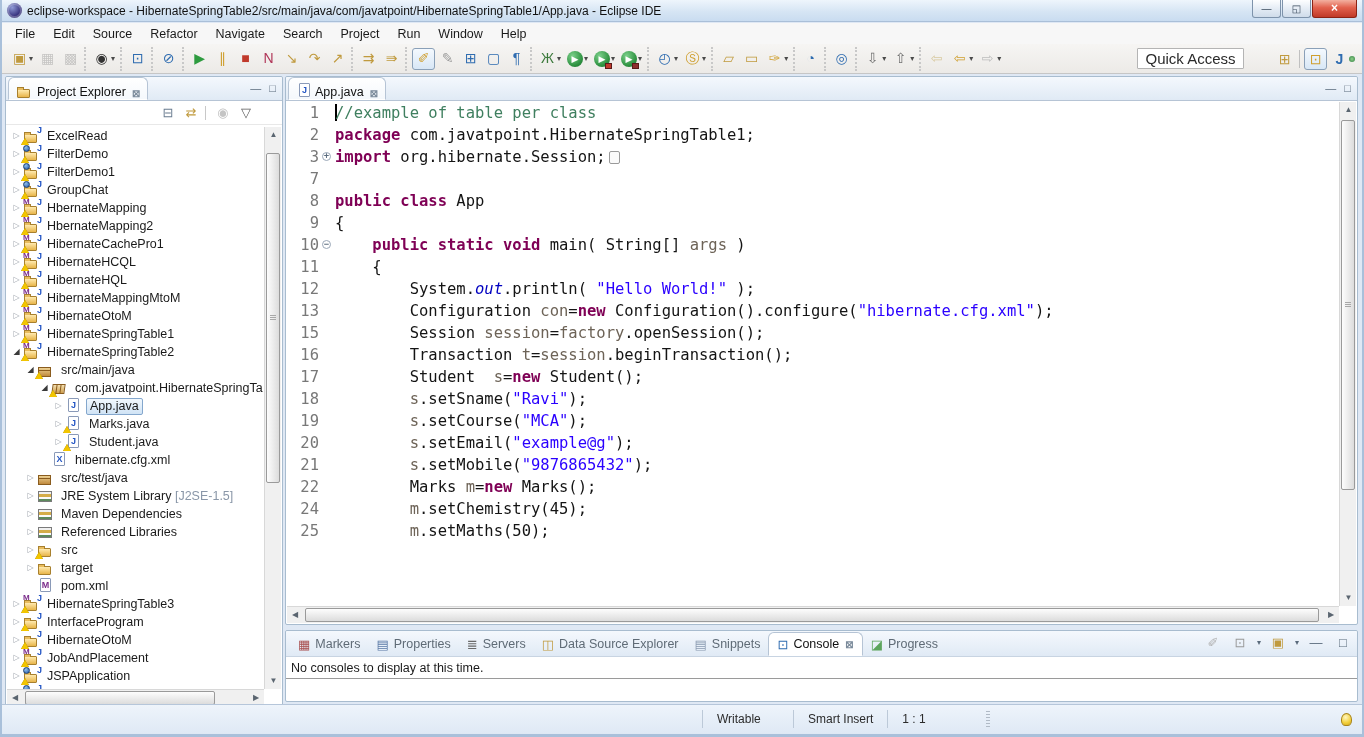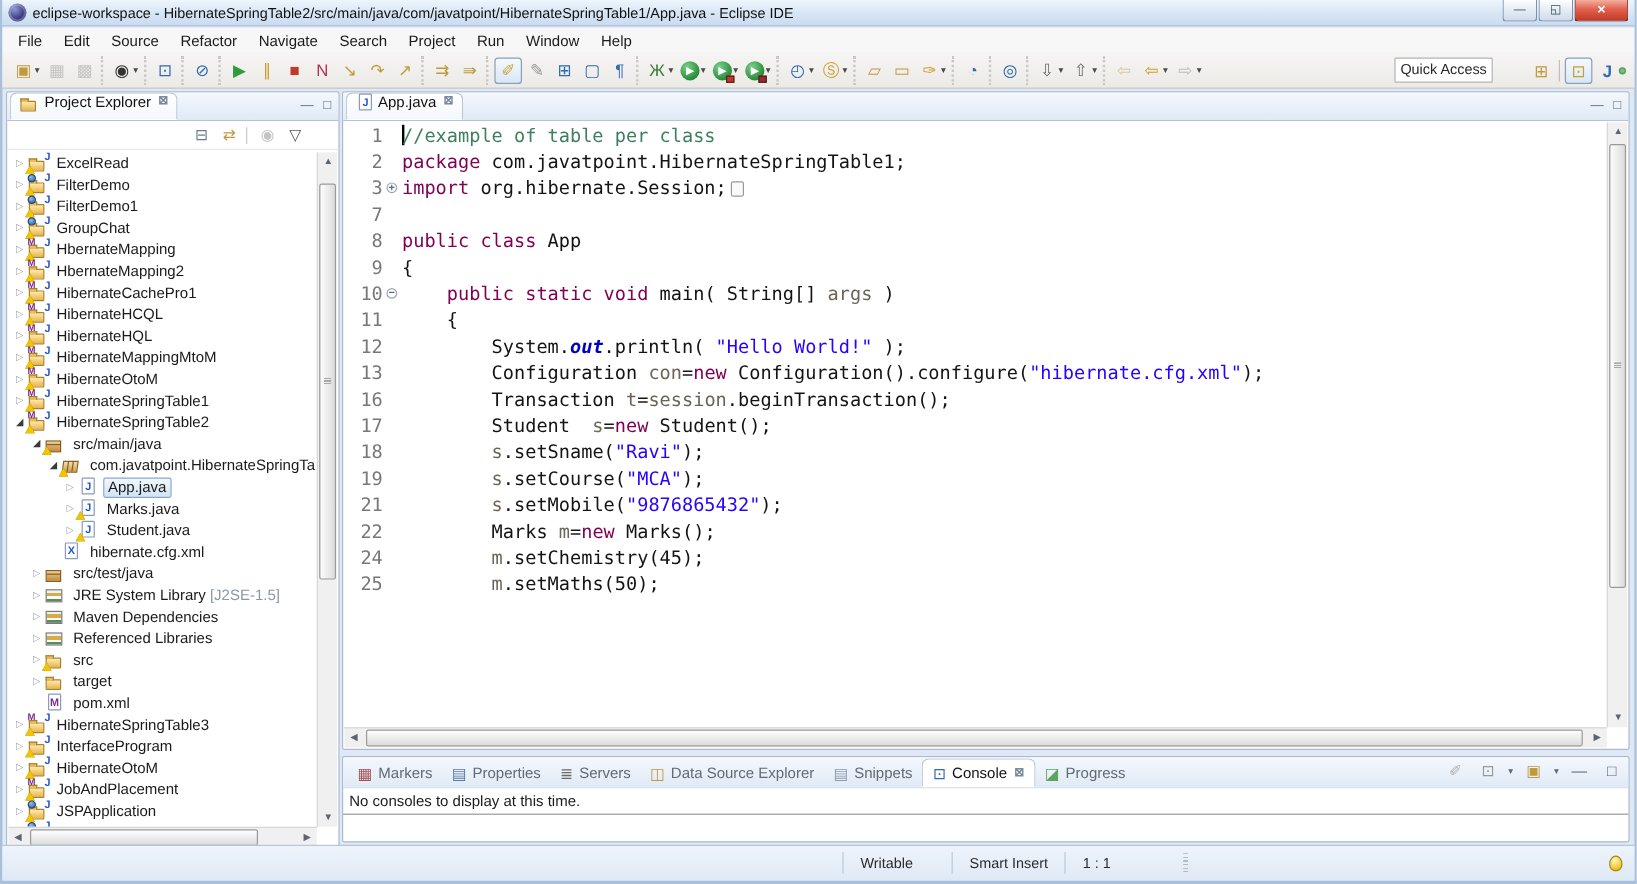--- a/index.html
+++ b/index.html
@@ -28,7 +28,7 @@
   .circ{width:16px;height:16px;border-radius:50%;background:radial-gradient(circle at 35% 30%,#7cd08a,#2d9140 65%,#1c6b2d);color:#fff;font-size:9px;line-height:16px;text-align:center;position:relative}
   .circ .bdg{position:absolute;right:-2px;bottom:-2px;width:7px;height:6px;border:1px solid #5a1a1a}
   .qa-wrap{position:absolute;right:118px;top:4px;display:flex;align-items:center}
-  .qabox{width:82px;height:21px;background:#fff;border:1px solid #b4b4b4;border-radius:1px;font-size:12px;color:#2a2a2a;line-height:19px;text-align:center}
+  .qabox{width:107px;height:21px;background:#fff;border:1px solid #b4b4b4;border-radius:1px;font-size:15px;color:#2a2a2a;line-height:19px;text-align:center}
   .persp{position:absolute;right:4px;top:3px;display:flex;align-items:center;height:24px}
   .psep{width:1px;height:18px;background:#c0c0c0;margin:0 3px}
   .pdot{width:6px;height:6px;border-radius:50%;background:radial-gradient(#8fd08a,#2d7d40);display:inline-block;margin-left:1px;vertical-align:2px}

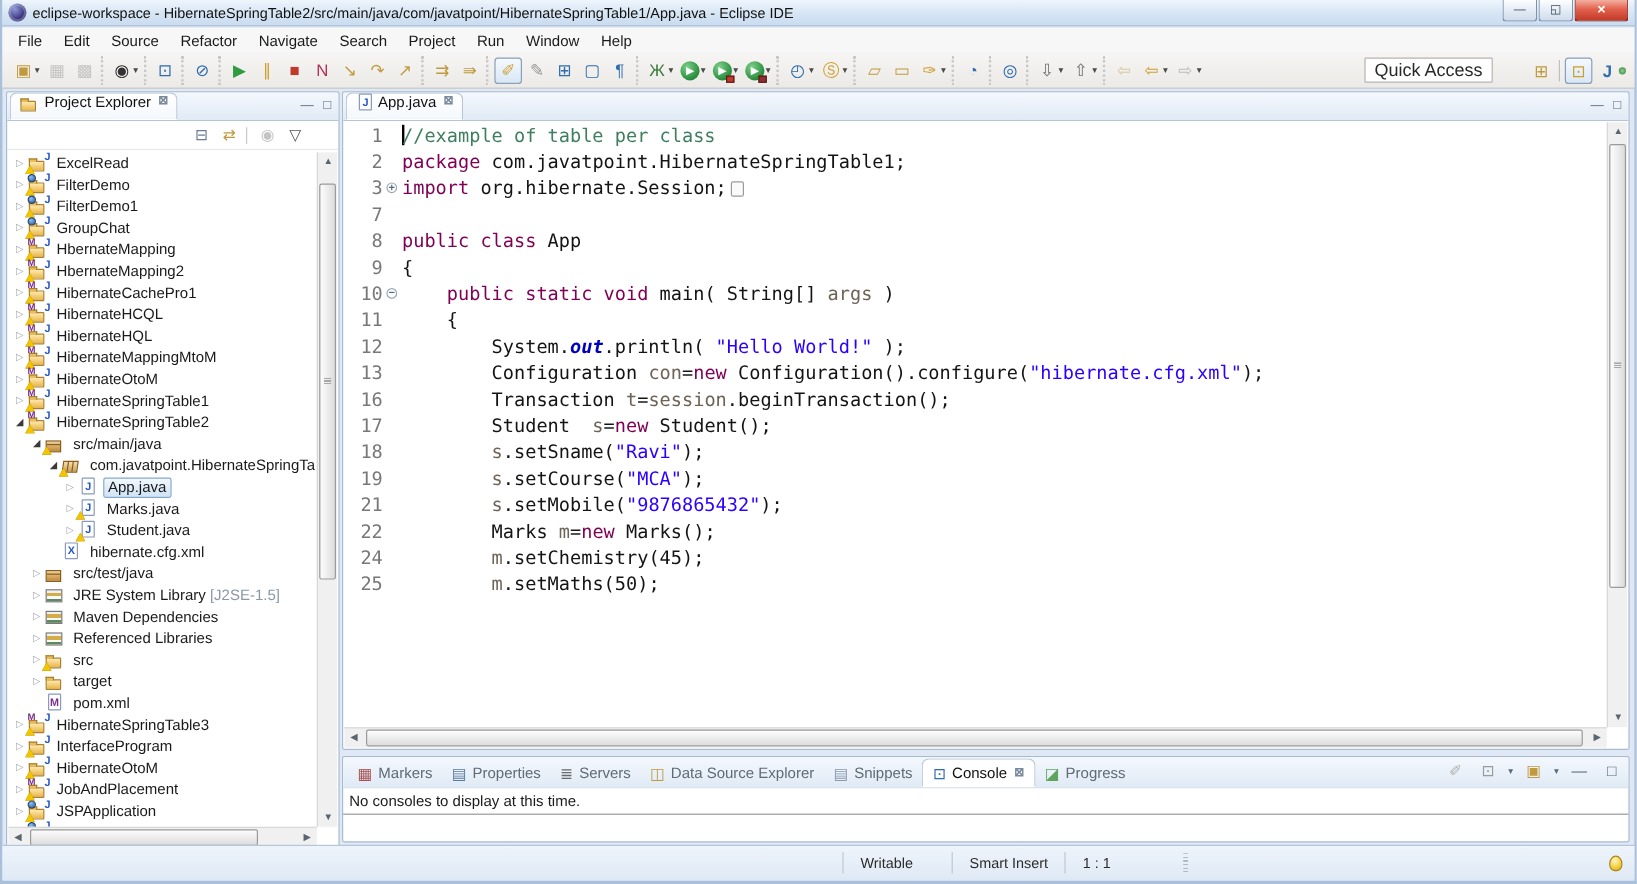--- a/index.html
+++ b/index.html
@@ -35,7 +35,7 @@
   
   .panel{position:absolute;background:#fff;border:1px solid #a8bccf;border-radius:2px}
   .ptabbar{height:24px;background:linear-gradient(#f4f8fd,#e0eaf5);border-bottom:1px solid #b6c4d5;border-radius:2px 2px 0 0;display:flex;align-items:flex-end;position:relative}
-  .ptab{height:23px;background:linear-gradient(#fff,#f4f8fc);border:1px solid #b6c4d5;border-bottom:1px solid #fff;border-radius:6px 6px 0 0;display:flex;align-items:flex-start;padding:0 7px;margin-left:2px;font-size:12.5px;color:#111}
+  .ptab{height:23px;background:linear-gradient(#fff,#f4f8fc);border:1px solid #b6c4d5;border-bottom:1px solid #fff;border-radius:6px 6px 0 0;display:flex;align-items:flex-end;padding:0 7px;margin-left:2px;font-size:12.5px;color:#111}
   .tclose{color:#7a8a9a;font-size:10px;margin-left:6px;font-weight:bold}
   .pminmax{position:absolute;right:6px;top:4px;display:flex;gap:8px;color:#5a6b7c;font-size:11px}
   .pminmax span{line-height:14px}

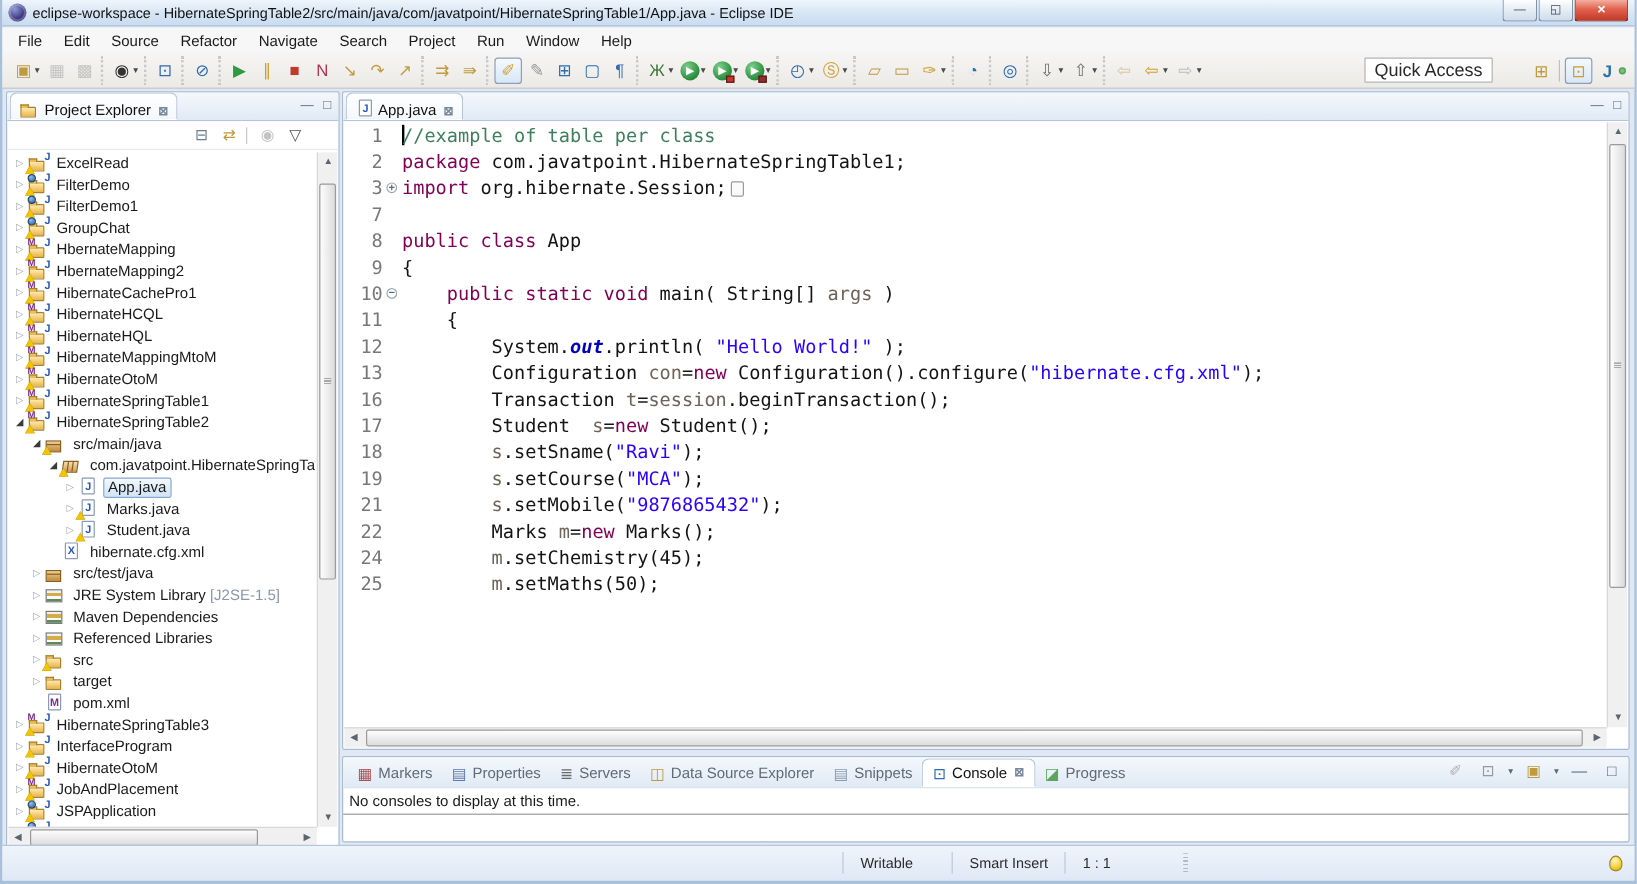--- a/index.html
+++ b/index.html
@@ -81,7 +81,7 @@
   .ct{flex:1}
   .caret{display:inline-block;width:2px;height:17px;background:#000;vertical-align:-3px;margin-right:-2px}
   .tok-p{color:#141414}
-  .tok-k{color:#7f0055;font-weight:normal}
+  .tok-k{color:#7f0055;font-weight:bold}
   .tok-s{color:#2a00ff}
   .tok-c{color:#3f7f5f}
   .tok-v{color:#6d6357}

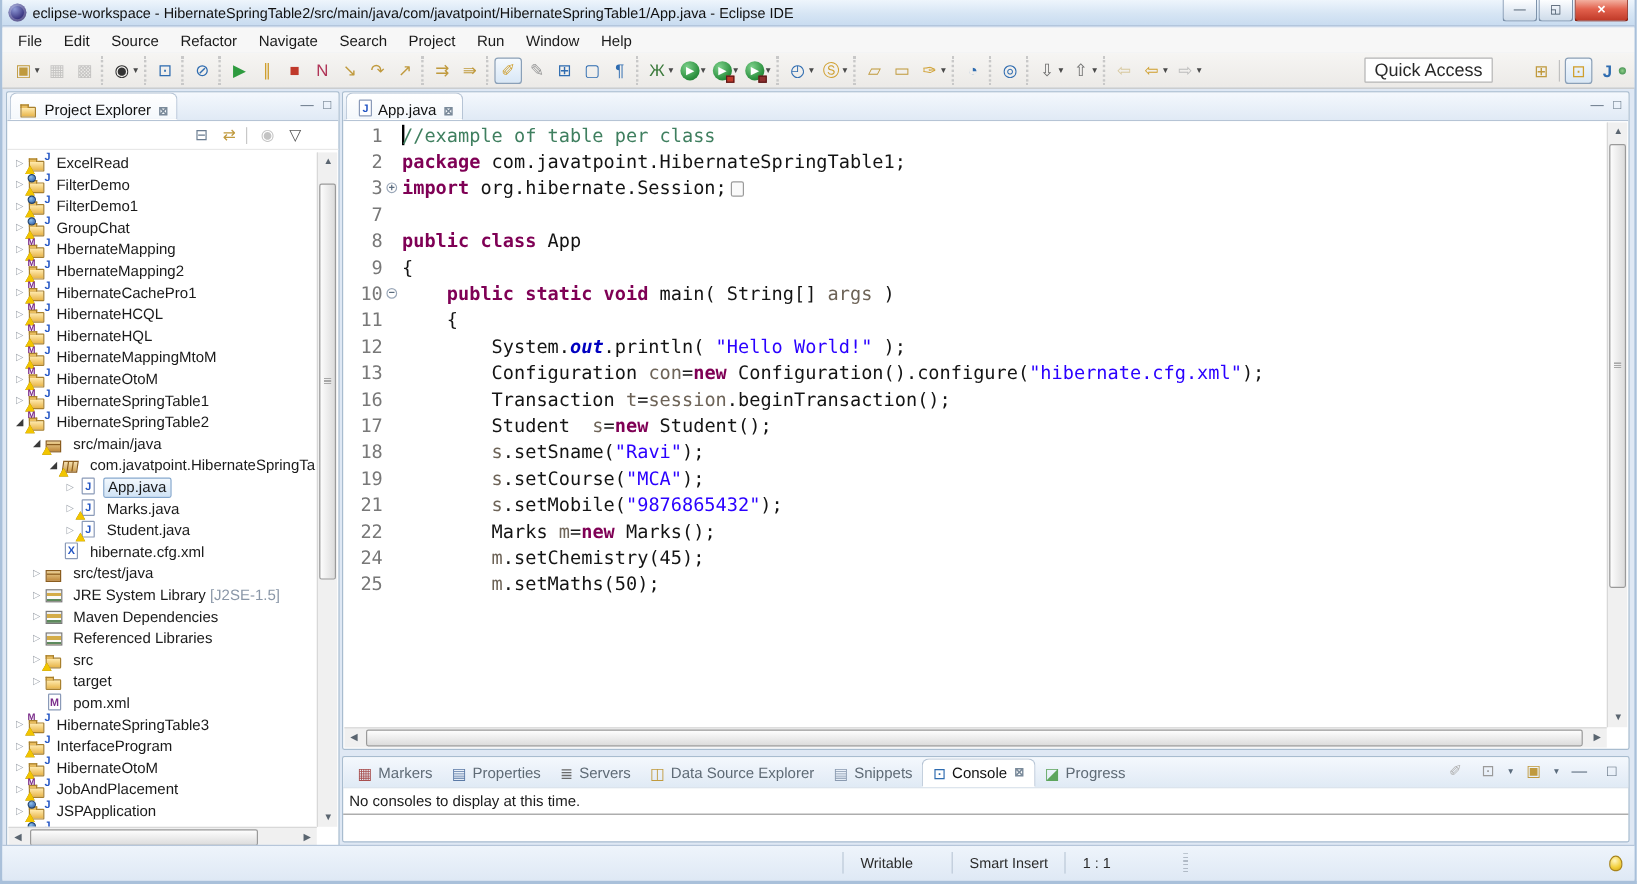--- a/index.html
+++ b/index.html
@@ -85,7 +85,7 @@
   .tok-s{color:#2a00ff}
   .tok-c{color:#3f7f5f}
   .tok-v{color:#6d6357}
-  .tok-f{color:#0000c0;font-weight:bold;font-style:italic}
+  .tok-f{color:#0000c0;font-weight:normal;font-style:italic}
   .bx{display:inline-block;width:11px;height:13px;border:1px solid #9a9a9a;border-radius:2px;margin-left:3px;vertical-align:-2px;background:#fafafa}
   
   .bottompanel{left:283px;top:630px;right:4px;height:72px}

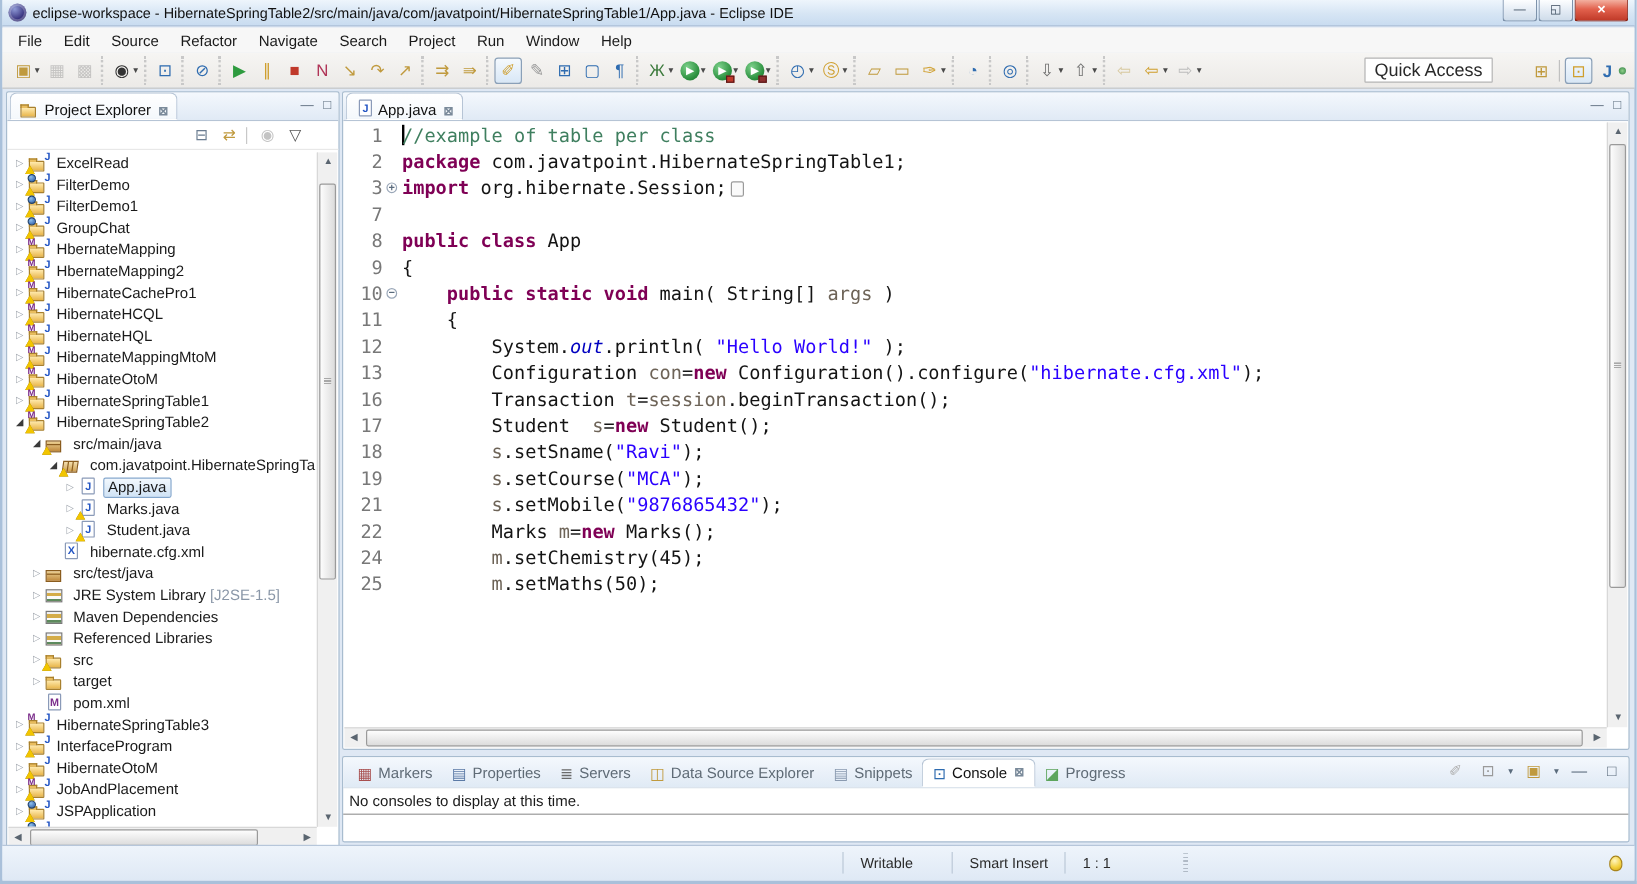--- a/index.html
+++ b/index.html
@@ -641,6 +641,7 @@
         <div class="cl"><span class="ln">11</span><span class="fold"></span><span class="ct"><span class="tok-p">    {</span></span></div>
         <div class="cl"><span class="ln">12</span><span class="fold"></span><span class="ct"><span class="tok-p">        System.</span><span class="tok-f">out</span><span class="tok-p">.println( </span><span class="tok-s">"Hello World!"</span><span class="tok-p"> );</span></span></div>
         <div class="cl"><span class="ln">13</span><span class="fold"></span><span class="ct"><span class="tok-p">        Configuration </span><span class="tok-v">con</span><span class="tok-p">=</span><span class="tok-k">new</span><span class="tok-p"> Configuration().configure(</span><span class="tok-s">"hibernate.cfg.xml"</span><span class="tok-p">);</span></span></div>
+        <div class="cl"><span class="ln">15</span><span class="fold"></span><span class="ct"><span class="tok-p">        Session </span><span class="tok-v">session</span><span class="tok-p">=</span><span class="tok-v">factory</span><span class="tok-p">.openSession();</span></span></div>
         <div class="cl"><span class="ln">16</span><span class="fold"></span><span class="ct"><span class="tok-p">        Transaction </span><span class="tok-v">t</span><span class="tok-p">=</span><span class="tok-v">session</span><span class="tok-p">.beginTransaction();</span></span></div>
         <div class="cl"><span class="ln">17</span><span class="fold"></span><span class="ct"><span class="tok-p">        Student  </span><span class="tok-v">s</span><span class="tok-p">=</span><span class="tok-k">new</span><span class="tok-p"> Student();</span></span></div>
         <div class="cl"><span class="ln">18</span><span class="fold"></span><span class="ct"><span class="tok-p">        </span><span class="tok-v">s</span><span class="tok-p">.setSname(</span><span class="tok-s">"Ravi"</span><span class="tok-p">);</span></span></div>

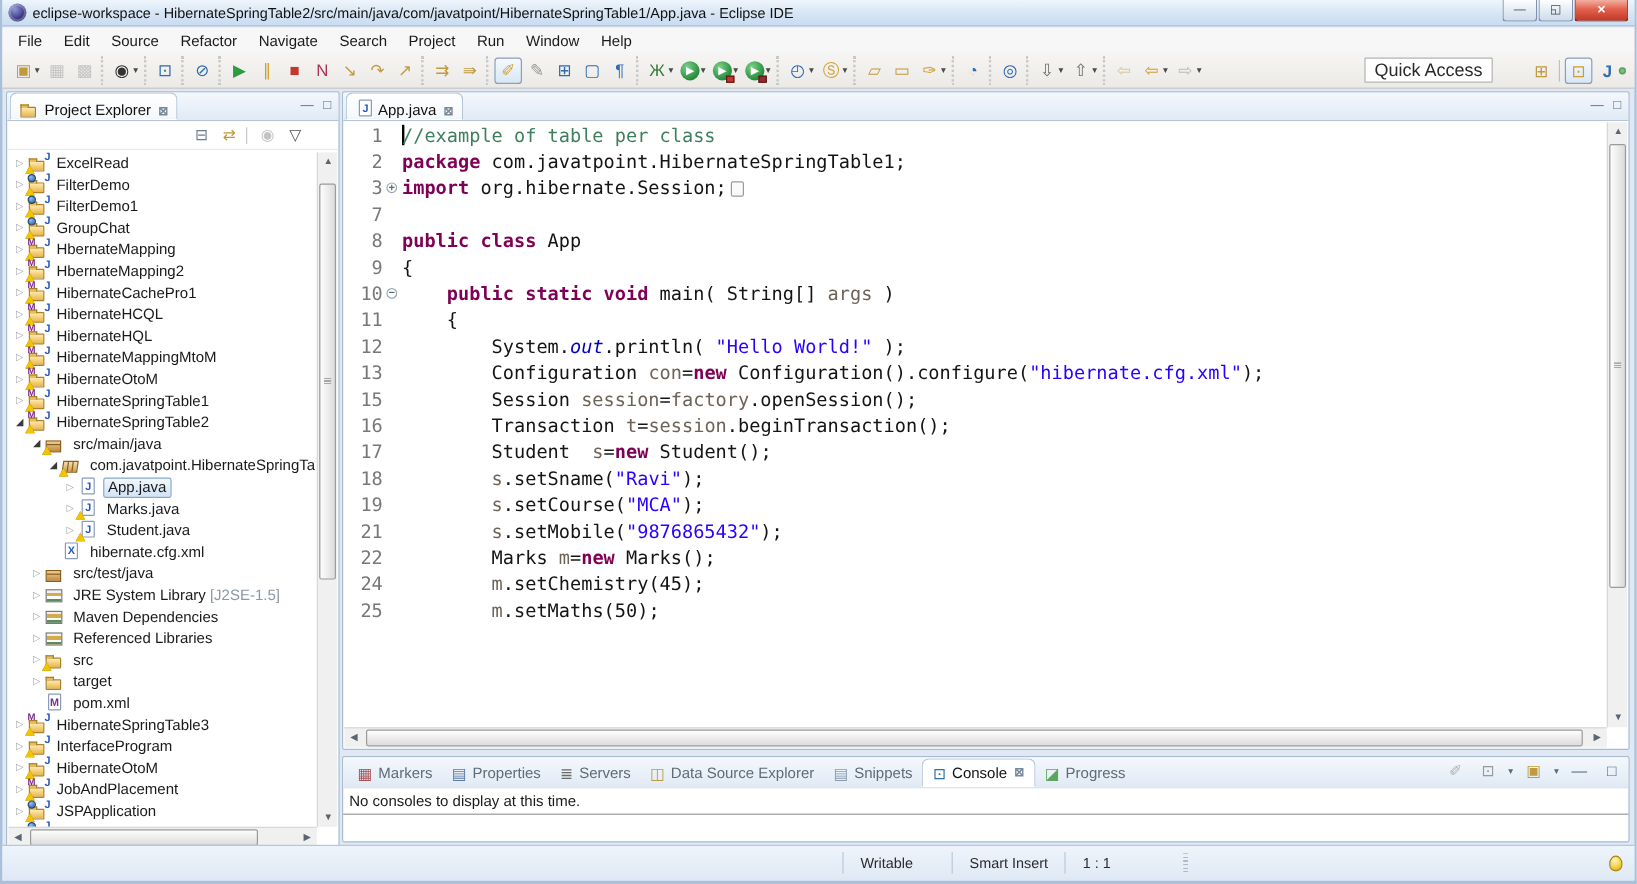--- a/index.html
+++ b/index.html
@@ -646,6 +646,7 @@
         <div class="cl"><span class="ln">17</span><span class="fold"></span><span class="ct"><span class="tok-p">        Student  </span><span class="tok-v">s</span><span class="tok-p">=</span><span class="tok-k">new</span><span class="tok-p"> Student();</span></span></div>
         <div class="cl"><span class="ln">18</span><span class="fold"></span><span class="ct"><span class="tok-p">        </span><span class="tok-v">s</span><span class="tok-p">.setSname(</span><span class="tok-s">"Ravi"</span><span class="tok-p">);</span></span></div>
         <div class="cl"><span class="ln">19</span><span class="fold"></span><span class="ct"><span class="tok-p">        </span><span class="tok-v">s</span><span class="tok-p">.setCourse(</span><span class="tok-s">"MCA"</span><span class="tok-p">);</span></span></div>
+        <div class="cl"><span class="ln">20</span><span class="fold"></span><span class="ct"><span class="tok-p">        </span><span class="tok-v">s</span><span class="tok-p">.setEmail(</span><span class="tok-s">"example@g"</span><span class="tok-p">);</span></span></div>
         <div class="cl"><span class="ln">21</span><span class="fold"></span><span class="ct"><span class="tok-p">        </span><span class="tok-v">s</span><span class="tok-p">.setMobile(</span><span class="tok-s">"9876865432"</span><span class="tok-p">);</span></span></div>
         <div class="cl"><span class="ln">22</span><span class="fold"></span><span class="ct"><span class="tok-p">        Marks </span><span class="tok-v">m</span><span class="tok-p">=</span><span class="tok-k">new</span><span class="tok-p"> Marks();</span></span></div>
         <div class="cl"><span class="ln">24</span><span class="fold"></span><span class="ct"><span class="tok-p">        </span><span class="tok-v">m</span><span class="tok-p">.setChemistry(45);</span></span></div>

